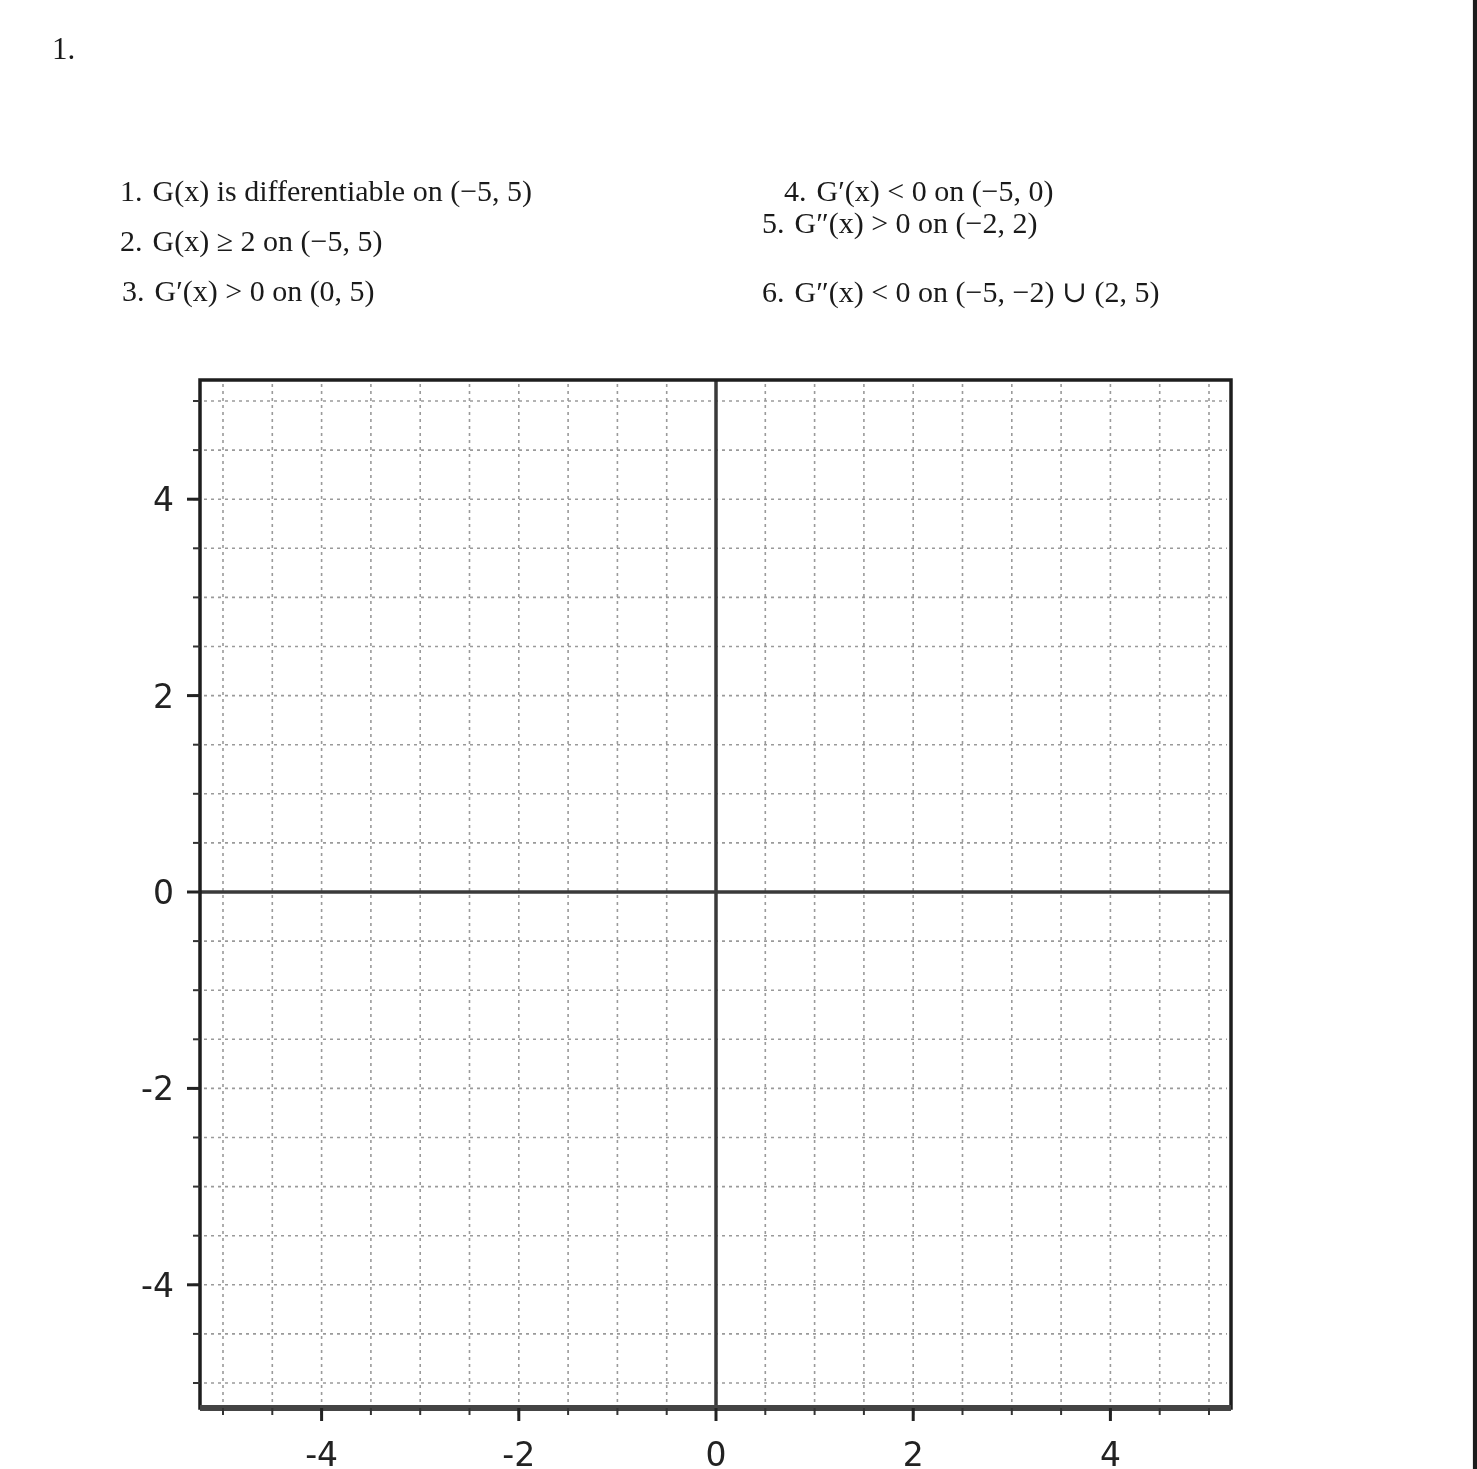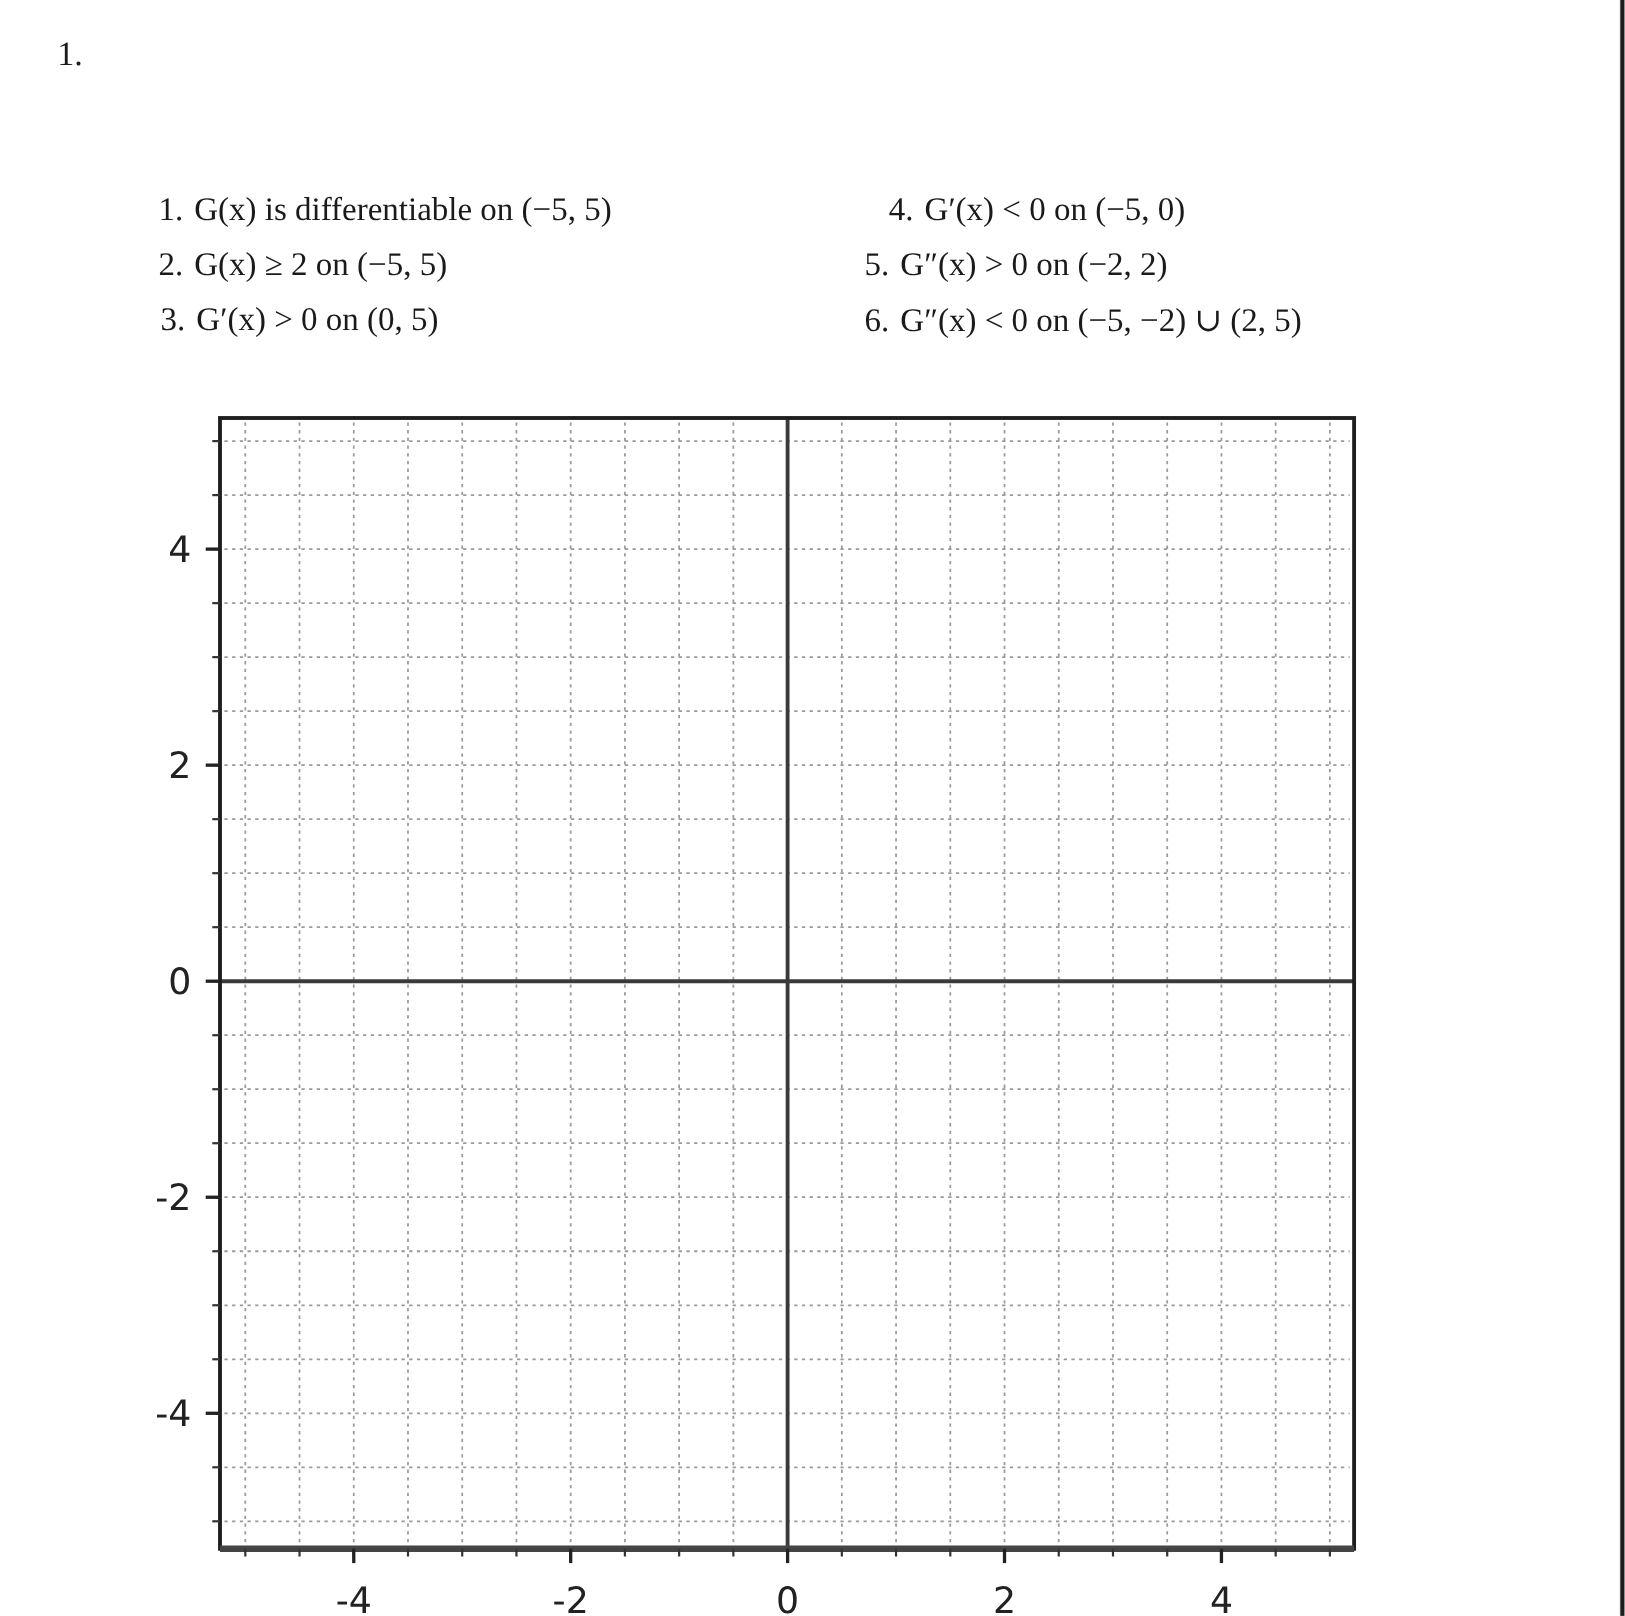--- a/index.html
+++ b/index.html
@@ -15,7 +15,7 @@
 
   .props { position:absolute; left:120px; top:174px; width:1150px;
            font-family:"Liberation Serif","DejaVu Serif",serif; font-size:30px; }
-  .prop { position:absolute; white-space:nowrap;margin-left:24px; }
+  .prop { position:absolute; white-space:nowrap; }
   .prop .pn { display:inline-block; margin-right:10px; }
 
   .chart { position:absolute; left:0; top:0; }

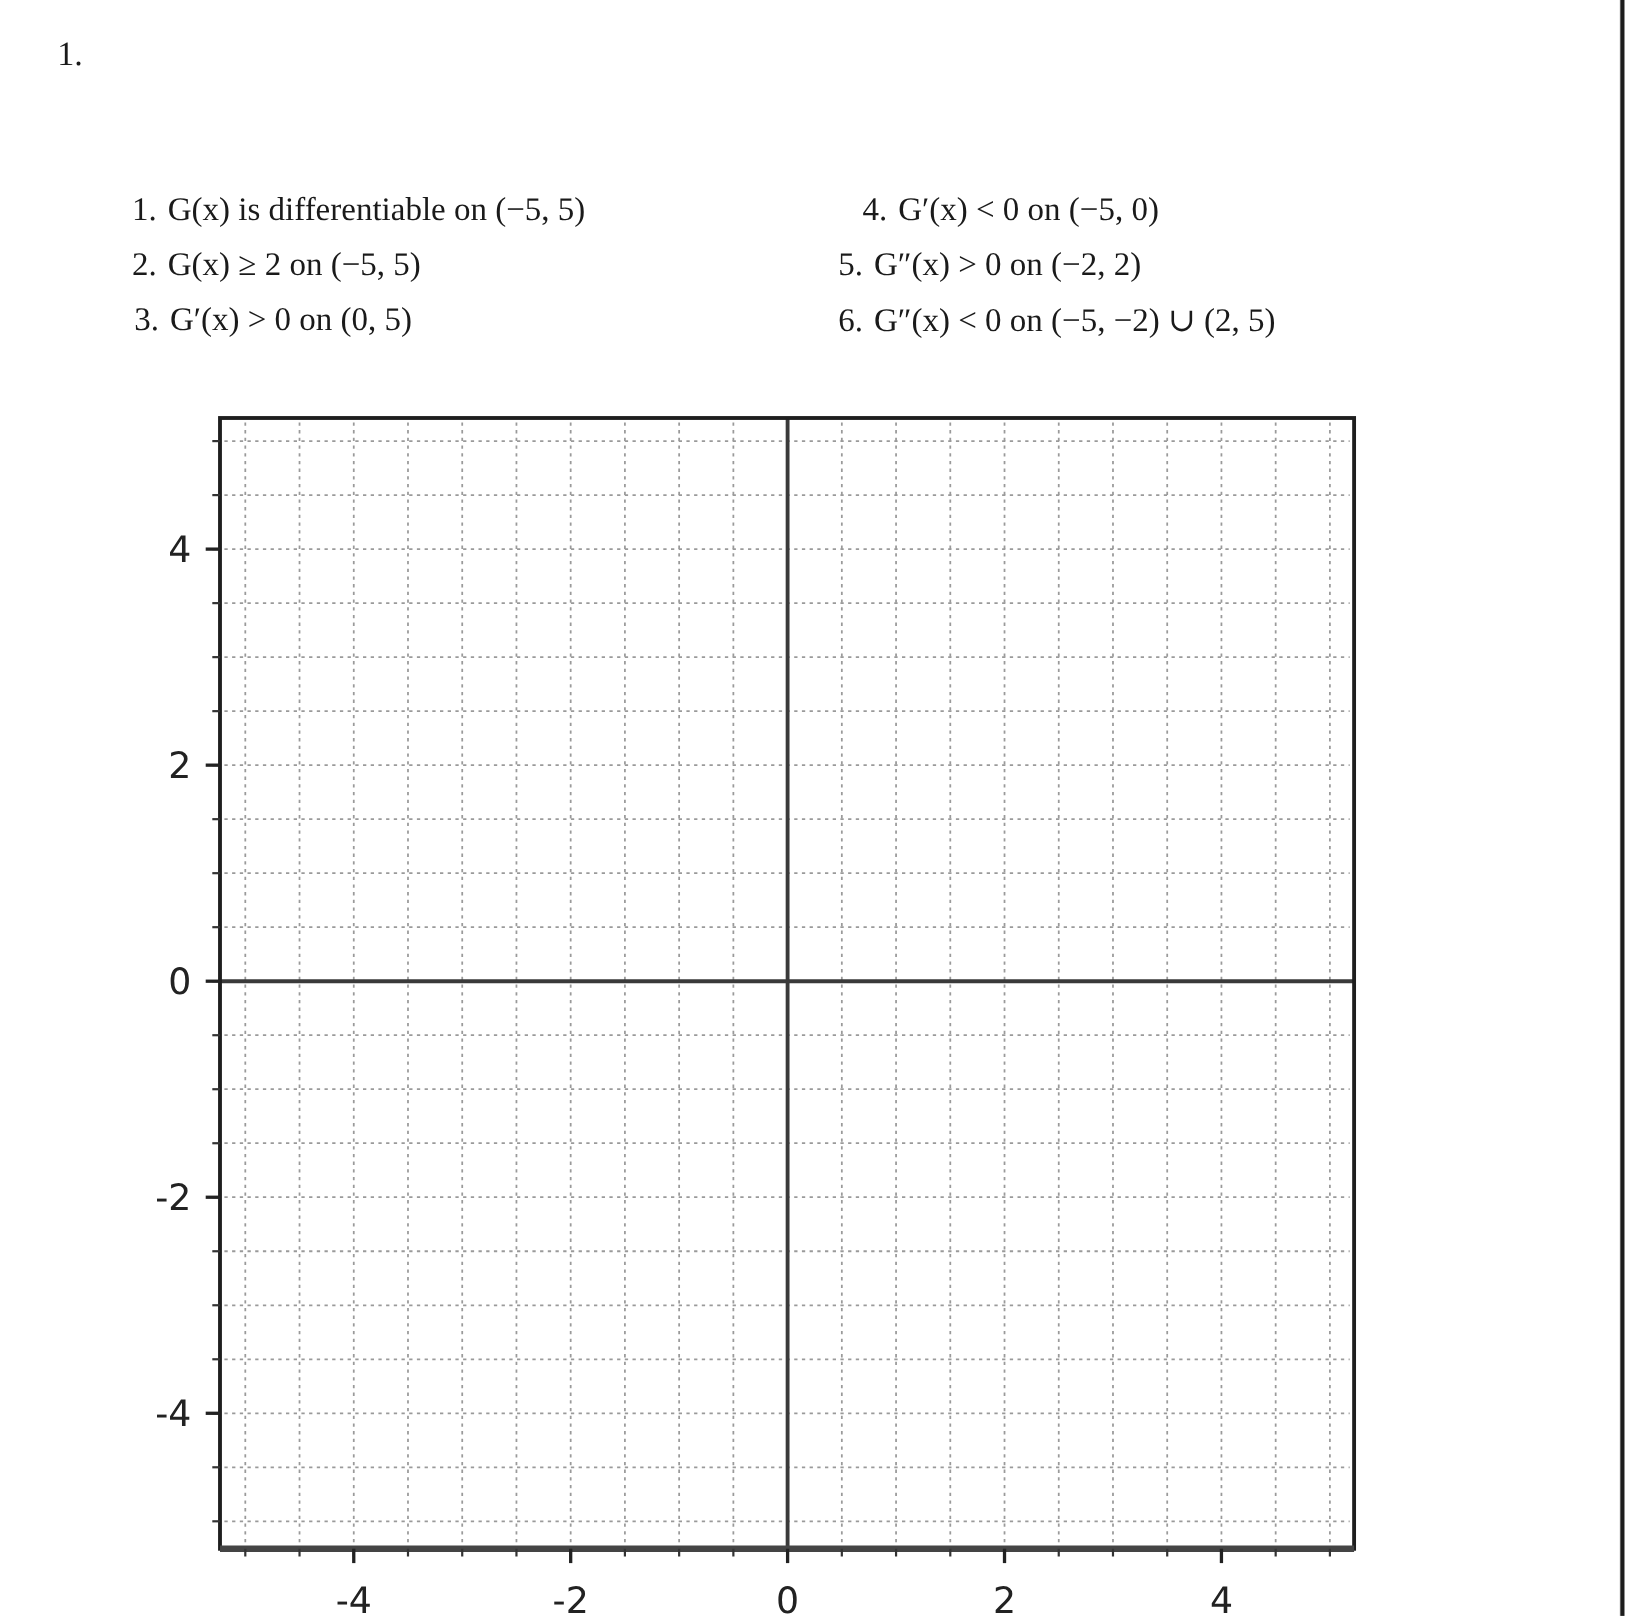--- a/index.html
+++ b/index.html
@@ -46,7 +46,7 @@
   <div class="prop" style="left:664px;top:0;">
     <span class="pn">4.</span><span>G′(x) &lt; 0 on (−5, 0)</span>
   </div>
-  <div class="prop" style="left:642px;top:50px;">
+  <div class="prop" style="left:642px;top:32px;">
     <span class="pn">5.</span><span>G″(x) &gt; 0 on (−2, 2)</span>
   </div>
   <div class="prop" style="left:642px;top:100px;">

